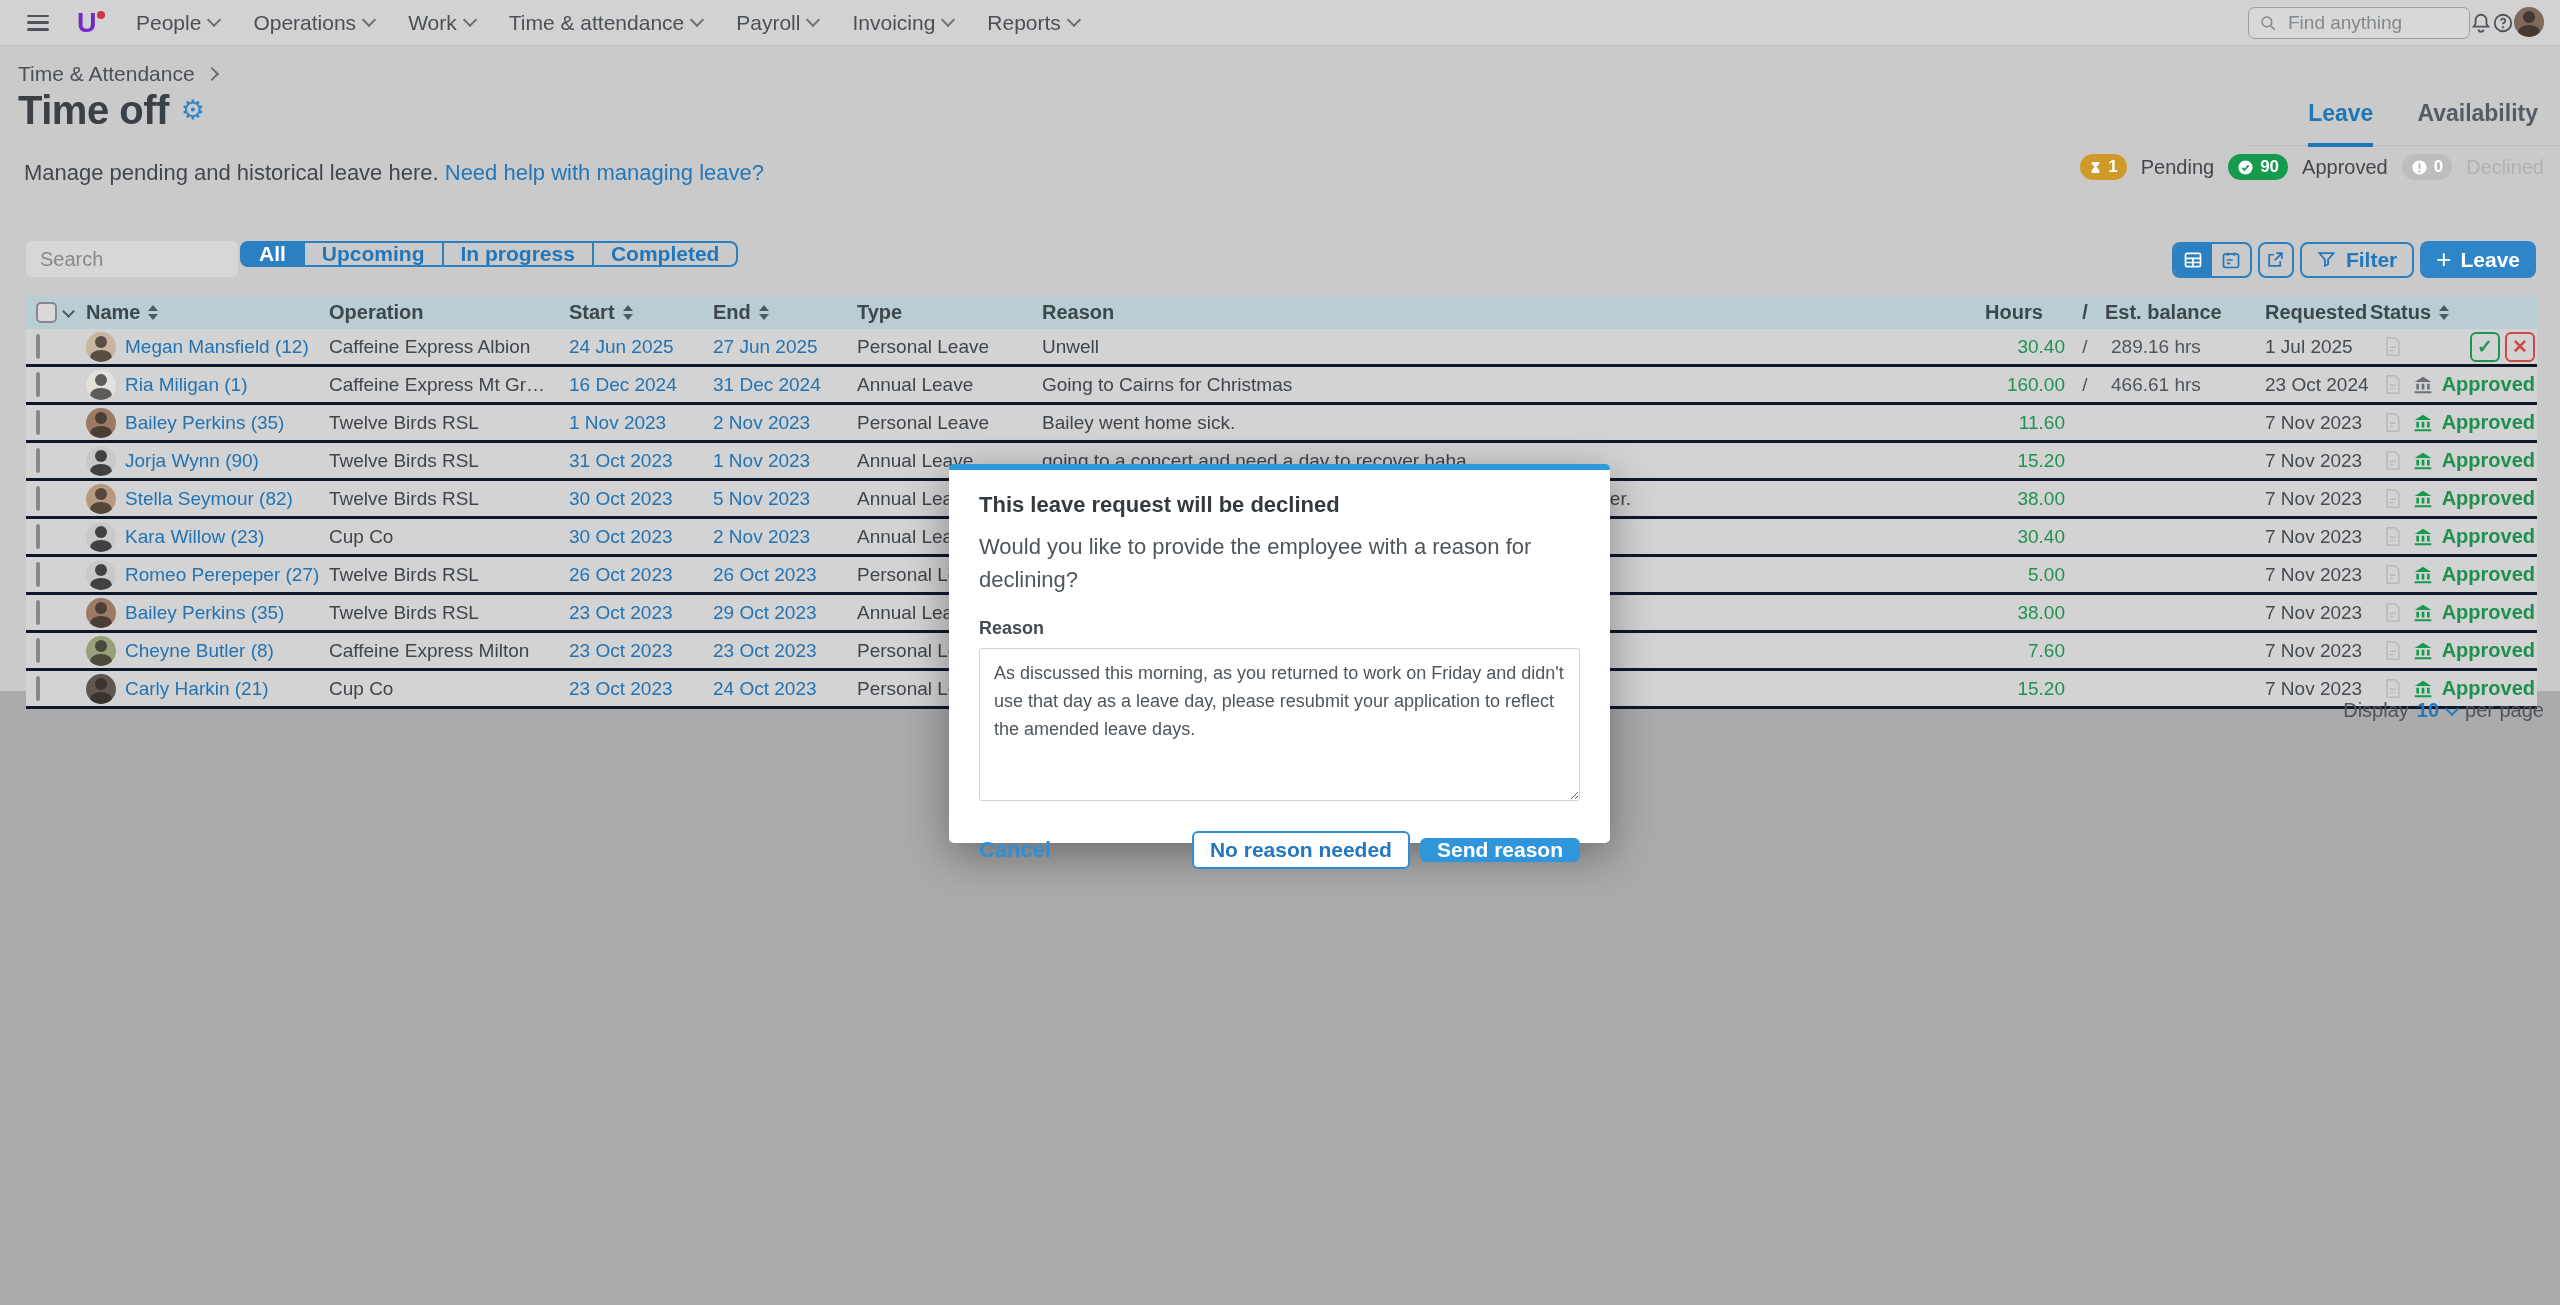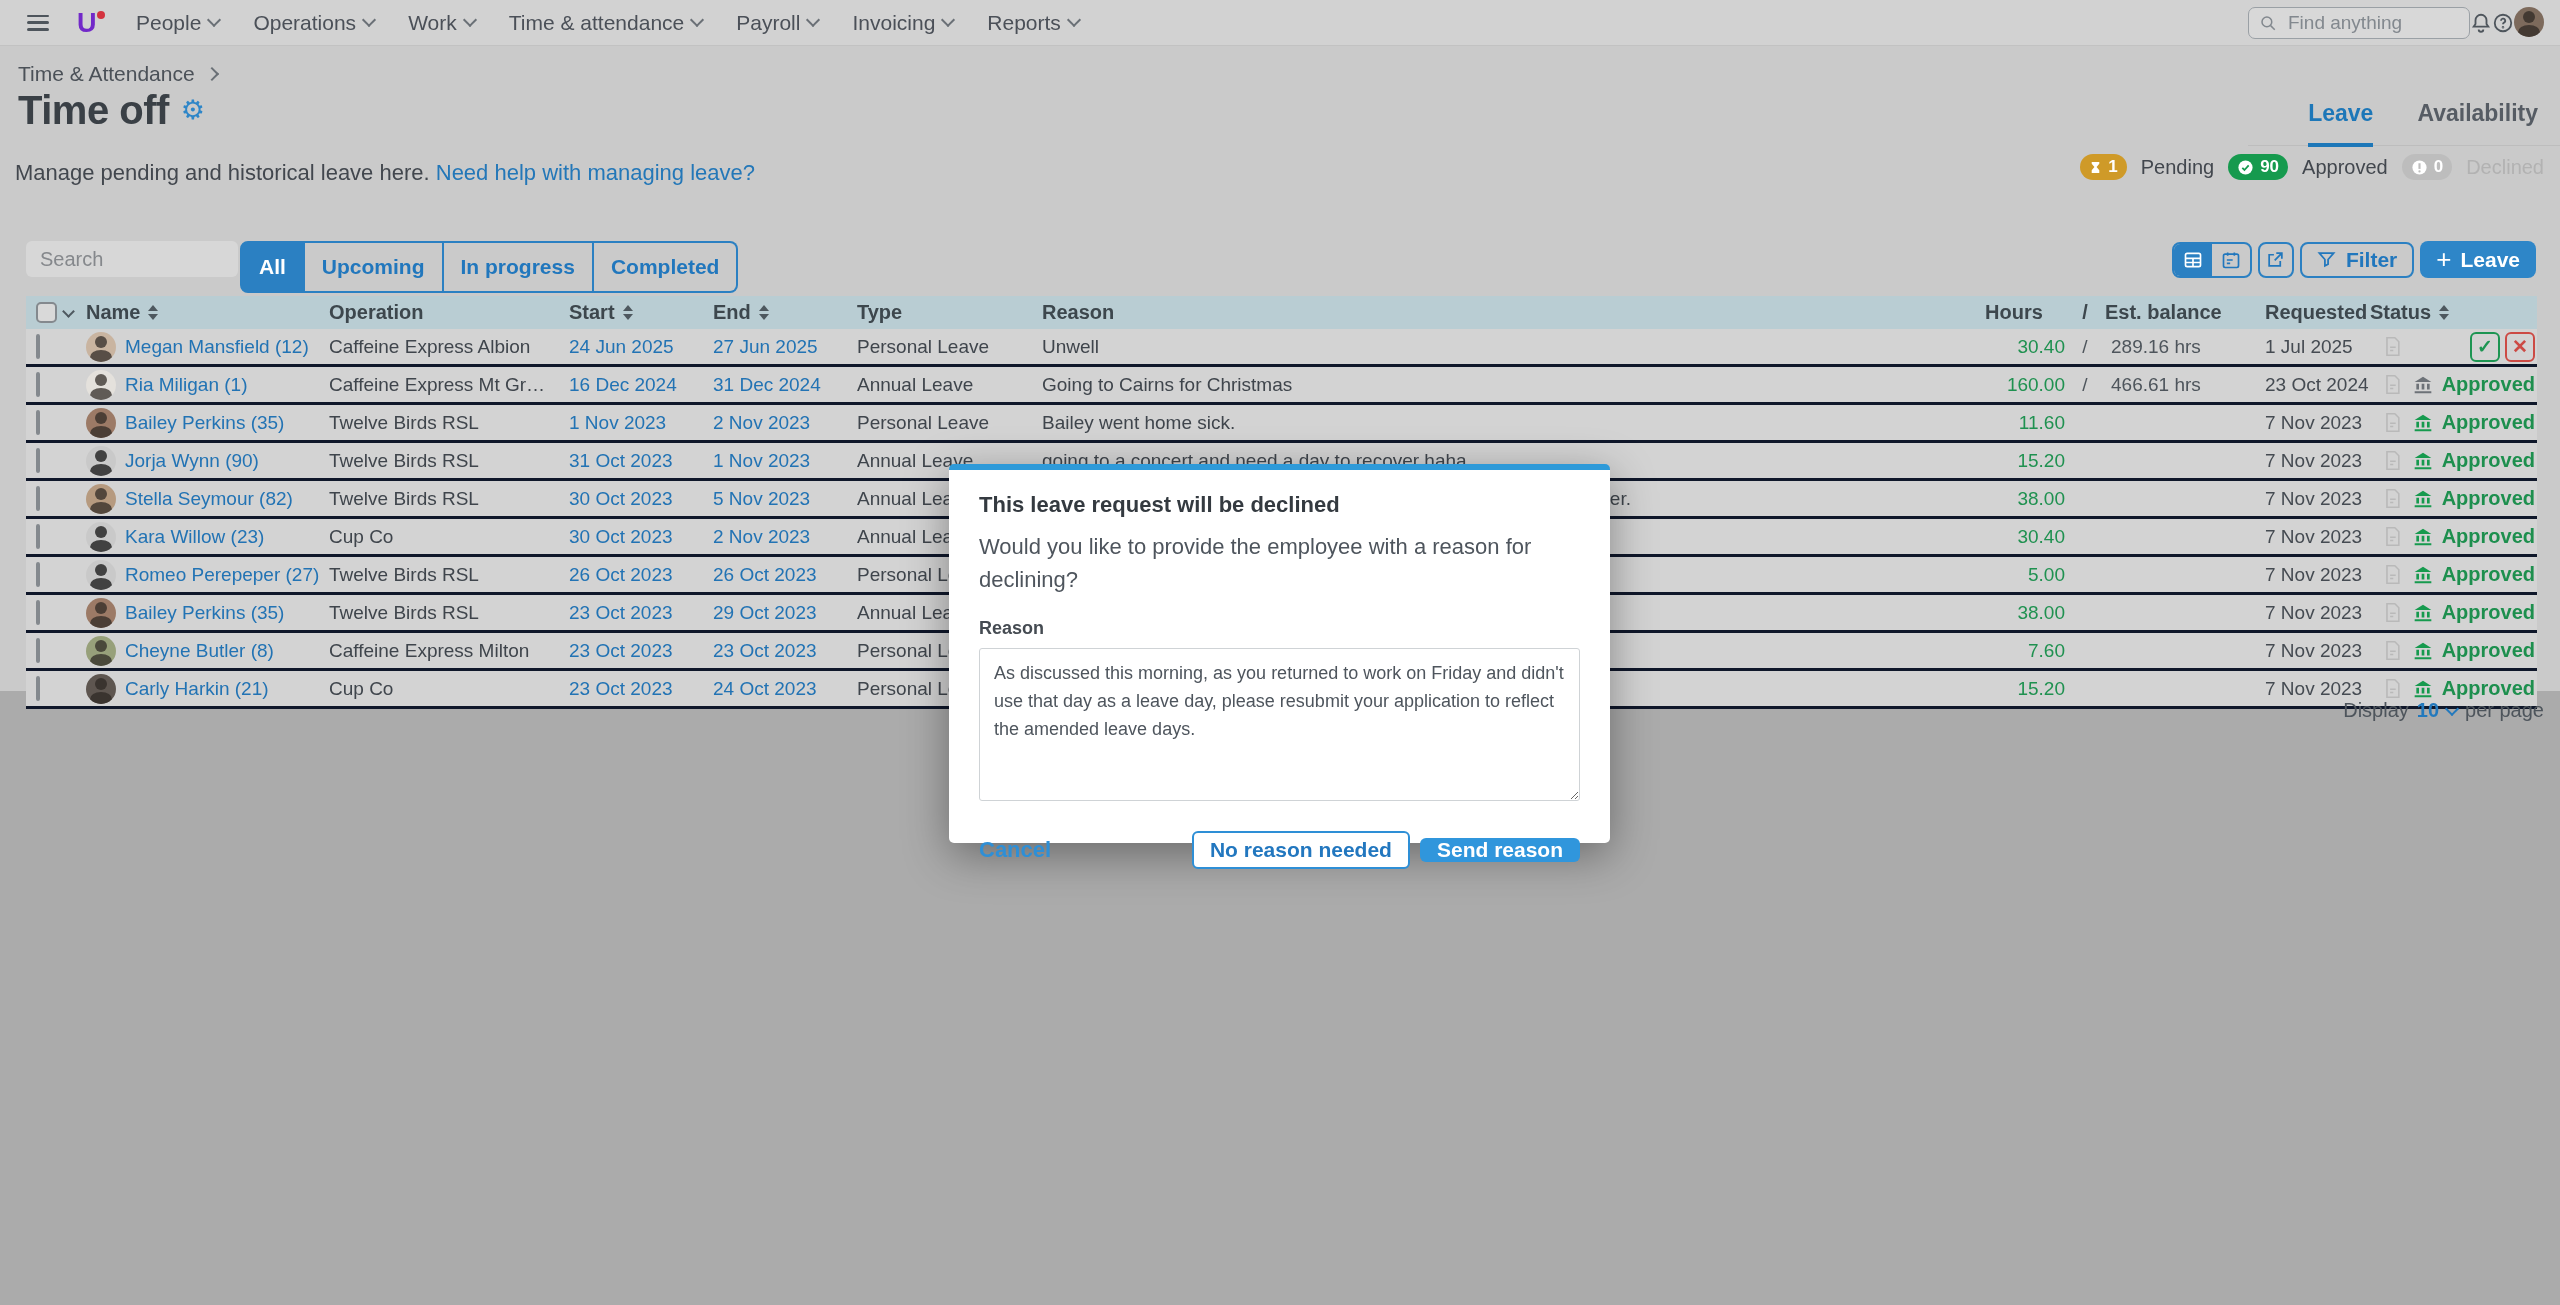--- a/index.html
+++ b/index.html
@@ -43,7 +43,7 @@
   .page-title{position:absolute;left:18px;top:42px;display:flex;align-items:center;gap:12px}
   .page-title h1{margin:0;font-size:40px;color:#3a4046;letter-spacing:-.5px}
   .gear{color:#2e86c8;font-size:27px;line-height:1;cursor:pointer}
-  .subtitle{position:absolute;left:15px;top:114px;font-size:22px;color:#42474e}
+  .subtitle{position:absolute;left:24px;top:114px;font-size:22px;color:#42474e}
   .subtitle a{color:#2377b8;text-decoration:none;cursor:pointer}
   .tabs{position:absolute;right:0;top:54px;display:flex;gap:44px;padding:0 22px 0 60px;border-bottom:1px solid #bdbdbd}
   .tab{font-size:23px;font-weight:700;padding-bottom:16px;cursor:pointer;color:#565c64}

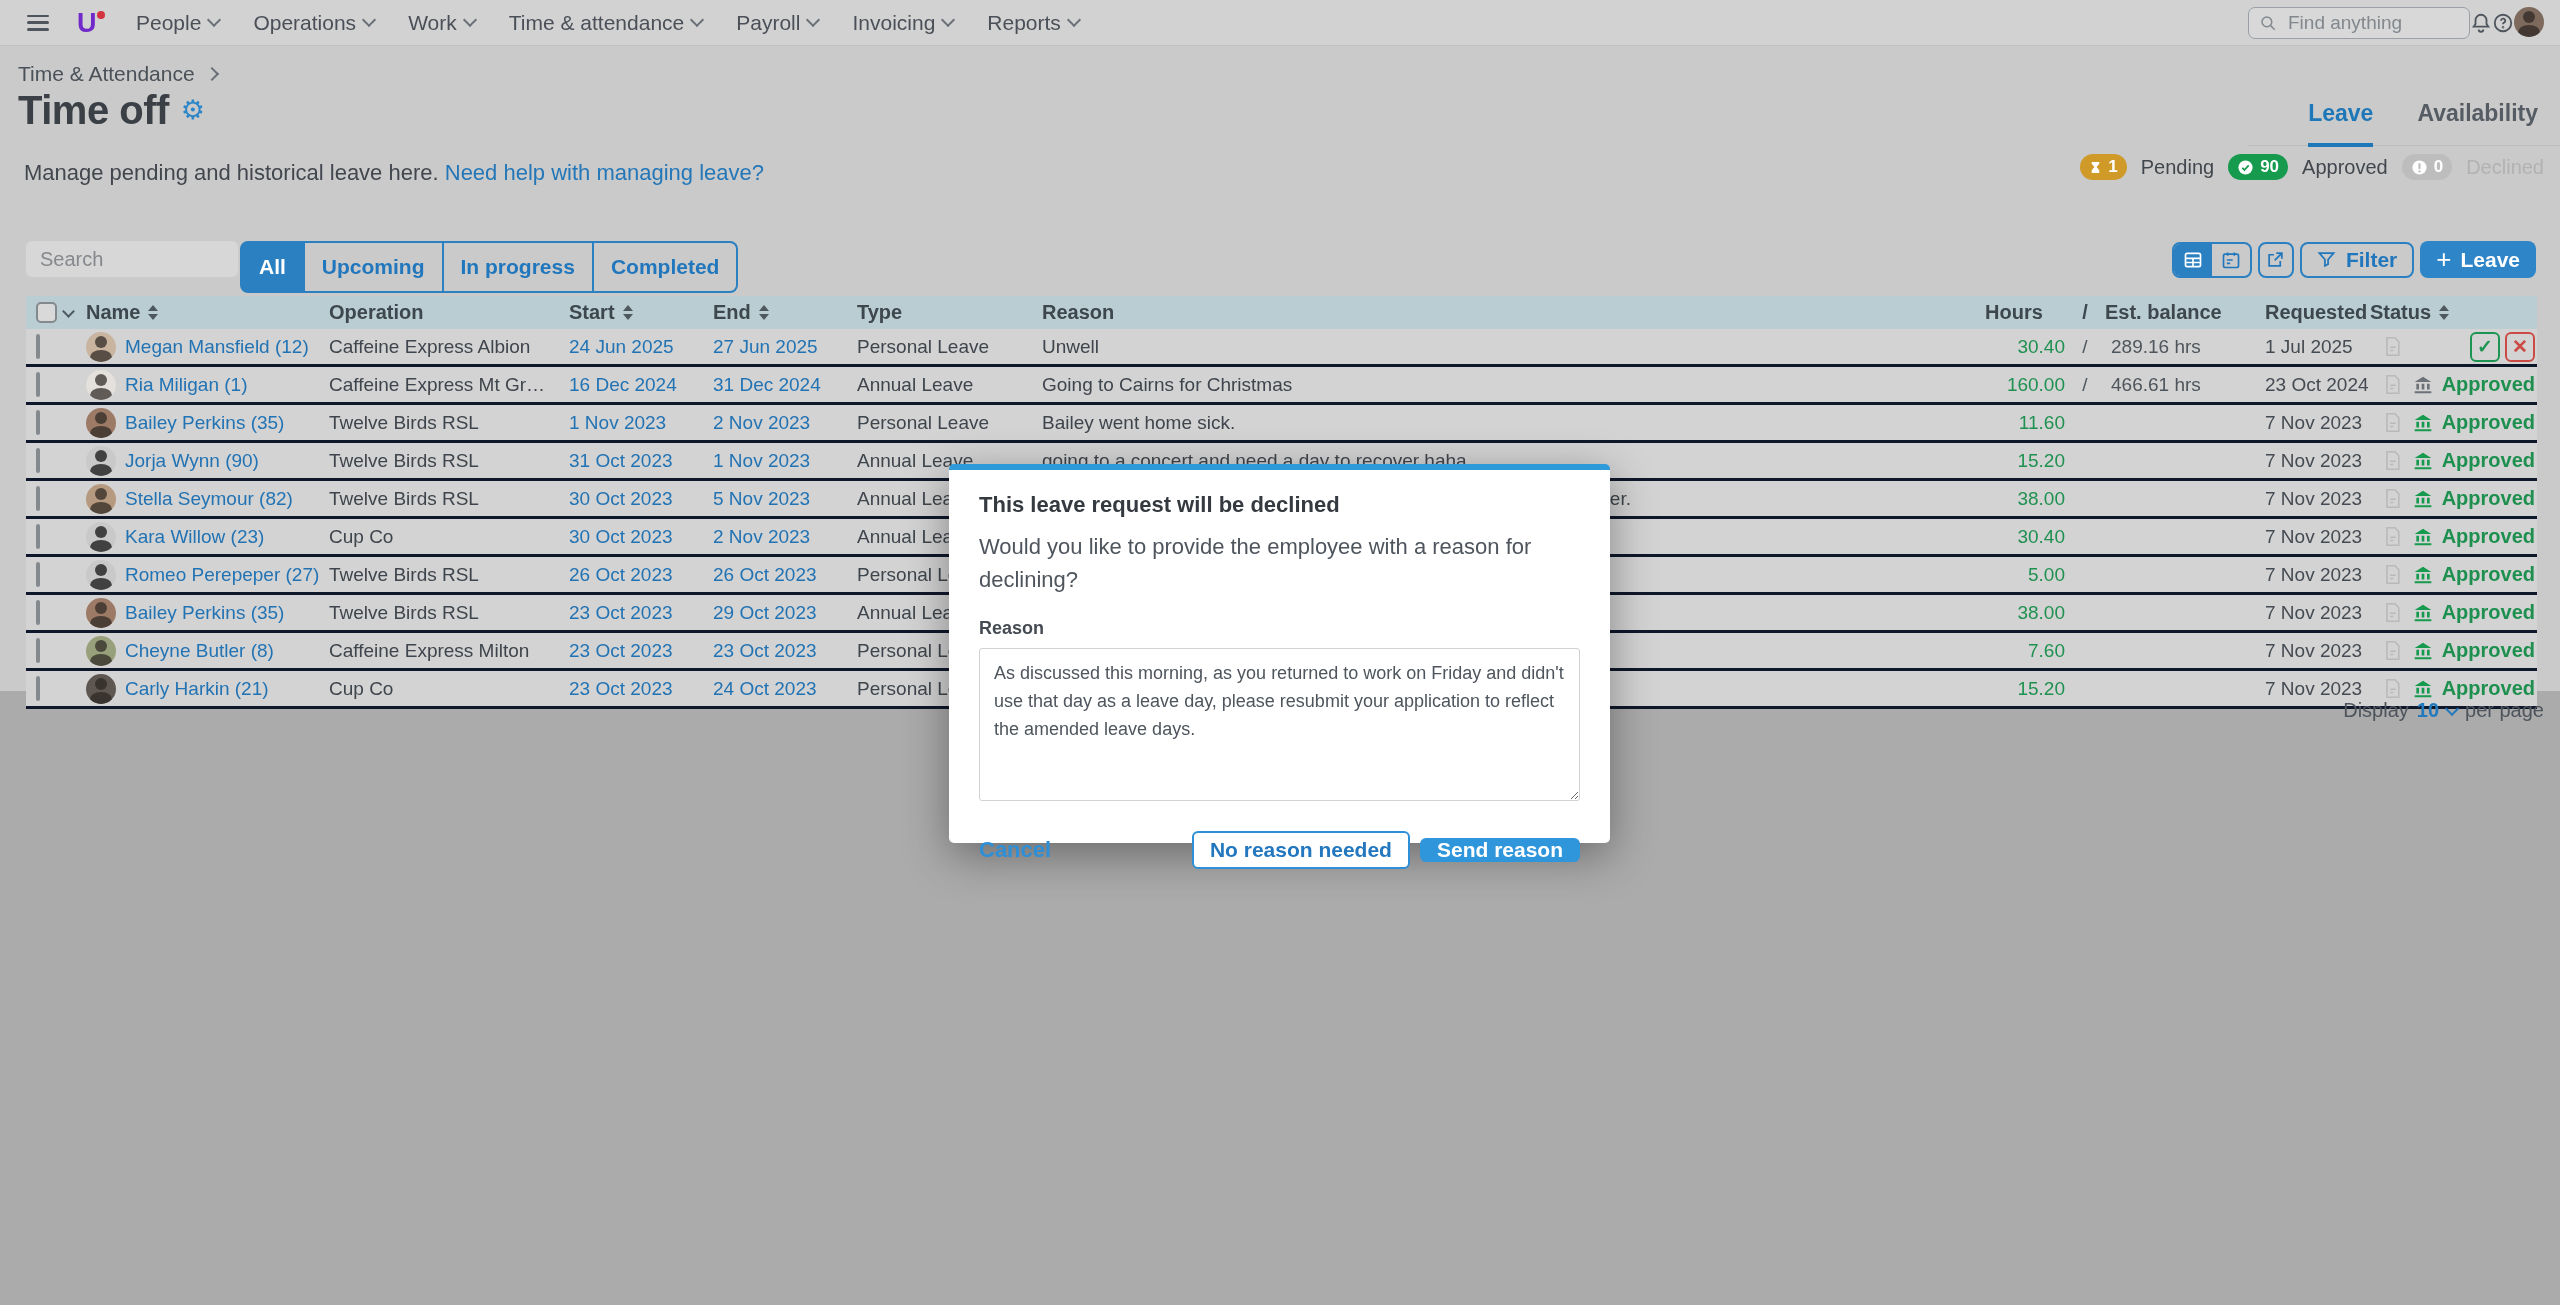--- a/index.html
+++ b/index.html
@@ -62,7 +62,7 @@
   .search-box input{border:none;background:transparent;outline:none;font-size:20px;color:#4b5058;width:100%;font-family:inherit}
   .search-box input::placeholder{color:#85888c}
   .segments{position:absolute;left:240px;top:0;display:flex}
-  .seg{height:52px;box-sizing:border-box;border:2px solid #2b80c2;border-left-width:0;background:transparent;color:#2177bd;font-weight:700;font-size:21px;padding:0 17px;display:flex;align-items:center;cursor:pointer;font-family:inherit}
+  .seg{height:26px;box-sizing:border-box;border:2px solid #2b80c2;border-left-width:0;background:transparent;color:#2177bd;font-weight:700;font-size:21px;padding:0 17px;display:flex;align-items:center;cursor:pointer;font-family:inherit}
   .seg:first-child{border-left-width:2px;border-radius:8px 0 0 8px}
   .seg:last-child{border-radius:0 8px 8px 0}
   .seg.active{background:#2b80c2;color:#fff}

